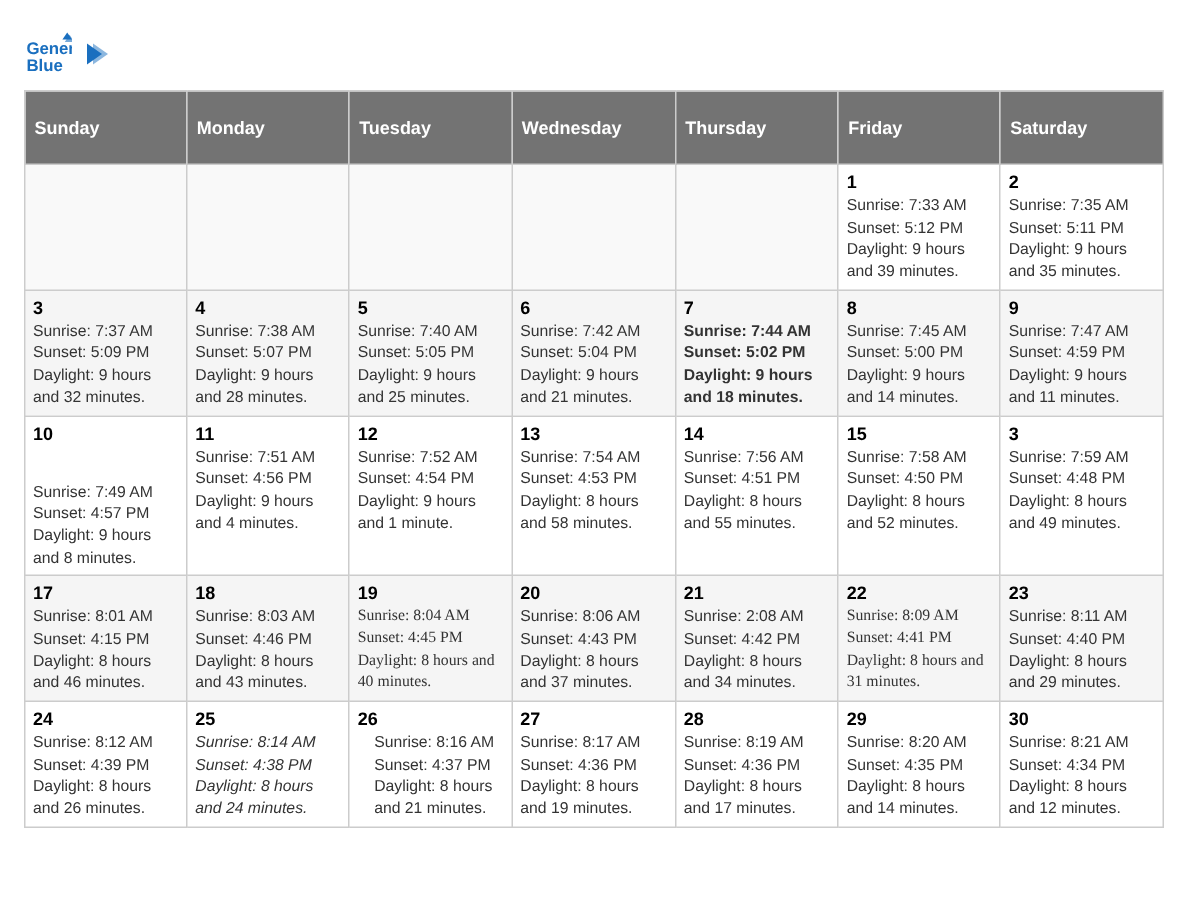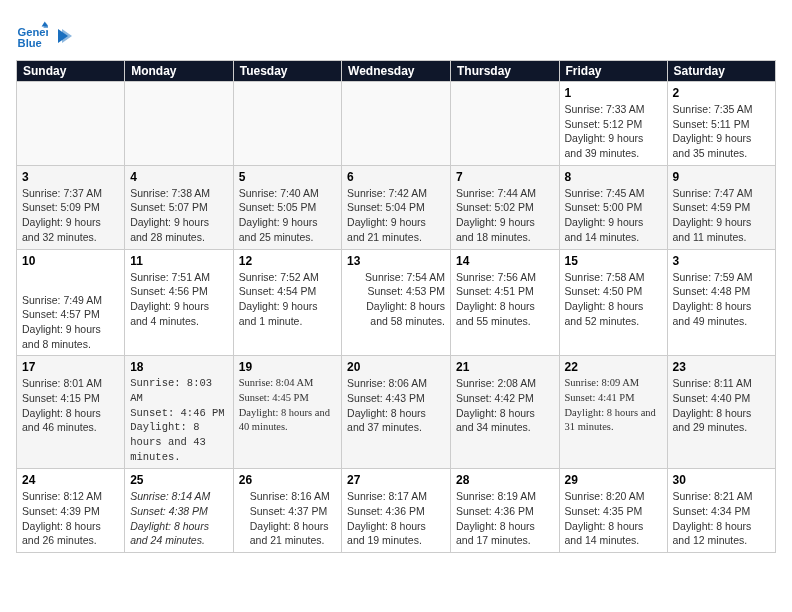--- a/index.html
+++ b/index.html
@@ -44,10 +44,10 @@
       font-size: 11px;
     }
     .calendar th {
-      background-color: #0f172a;
+      background-color: #737373;
       color: #fff;
       text-align: left;
-      padding: 3px 6px;
+      padding: 17px 6px;
       font-size: 12px;
       border: 1px solid #ccc;
     }

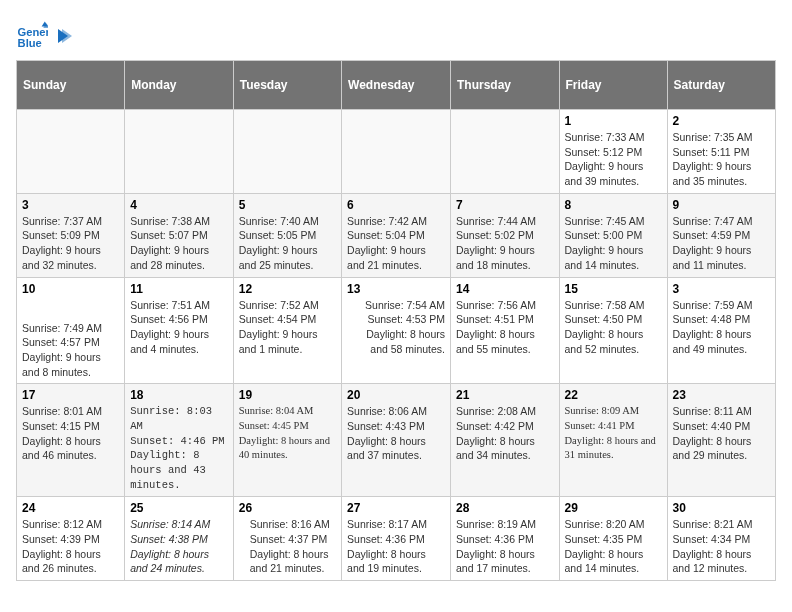--- a/index.html
+++ b/index.html
@@ -167,7 +167,7 @@
         </td>
         <td>
           <span class="day-num">7</span>
-          <div class="day-info" style="white-space: pre-line;">Sunrise: 7:44 AM
+          <div class="day-info" style="white-space: pre-line; font-weight: bold;">Sunrise: 7:44 AM
 Sunset: 5:02 PM
 Daylight: 9 hours and 18 minutes.</div>
         </td>

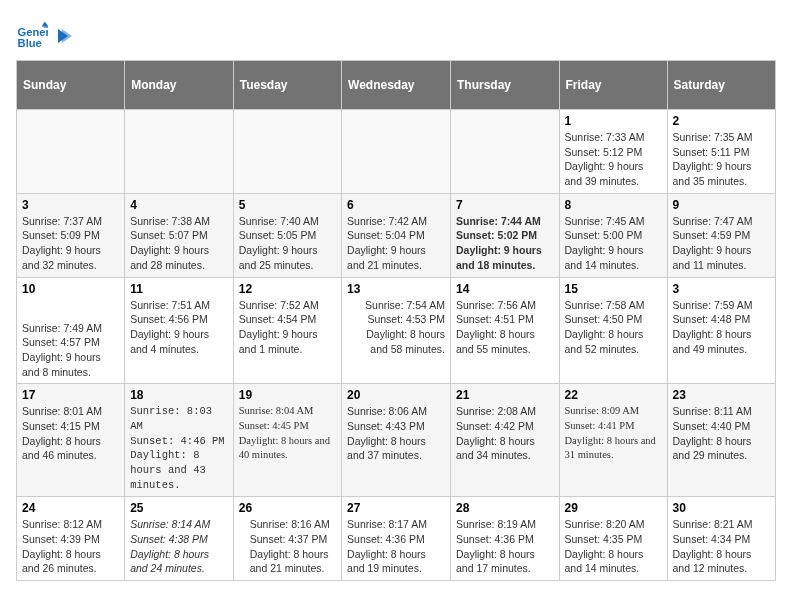--- a/index.html
+++ b/index.html
@@ -205,7 +205,7 @@
         </td>
         <td>
           <span class="day-num">13</span>
-          <div class="day-info" style="white-space: pre-line; text-align: right;">Sunrise: 7:54 AM
+          <div class="day-info" style="white-space: pre-line;">Sunrise: 7:54 AM
 Sunset: 4:53 PM
 Daylight: 8 hours and 58 minutes.</div>
         </td>

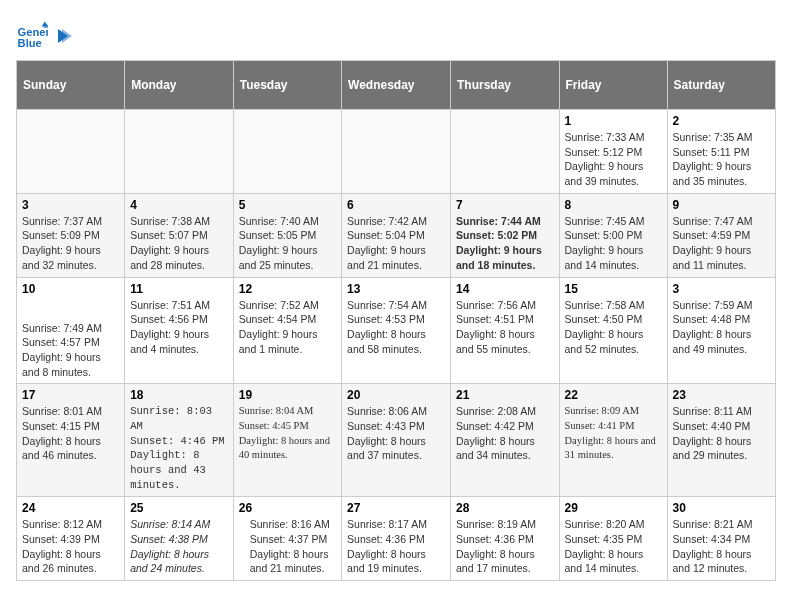--- a/index.html
+++ b/index.html
@@ -237,7 +237,7 @@
         </td>
         <td>
           <span class="day-num">18</span>
-          <div class="day-info" style="white-space: pre-line; font-family: Liberation Mono, monospace;">Sunrise: 8:03 AM
+          <div class="day-info" style="white-space: pre-line;">Sunrise: 8:03 AM
 Sunset: 4:46 PM
 Daylight: 8 hours and 43 minutes.</div>
         </td>

